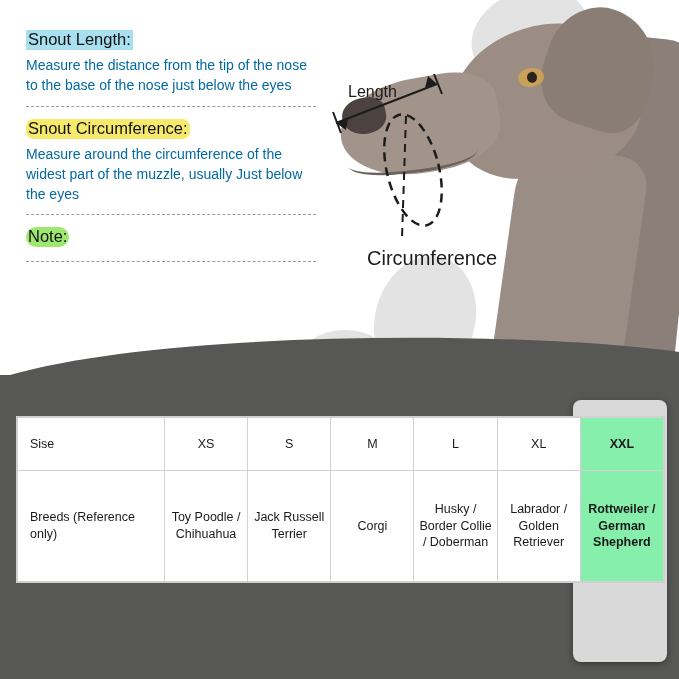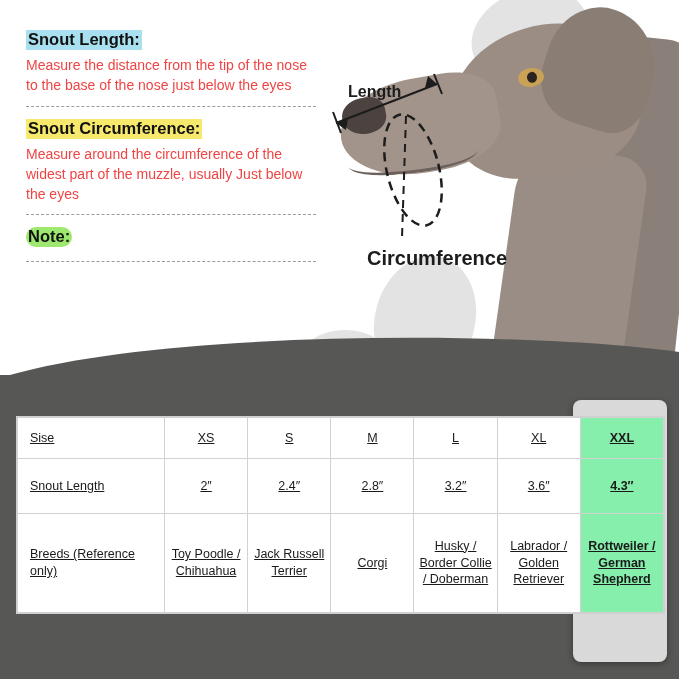--- a/index.html
+++ b/index.html
@@ -212,7 +212,7 @@
   .heading {
     display: inline-block;
     font-size: 16.5px;
-    font-weight: bold;
+    font-weight: normal;
     color: #111111;
     padding: 0 2px 1px 2px;
     margin-bottom: 6px;

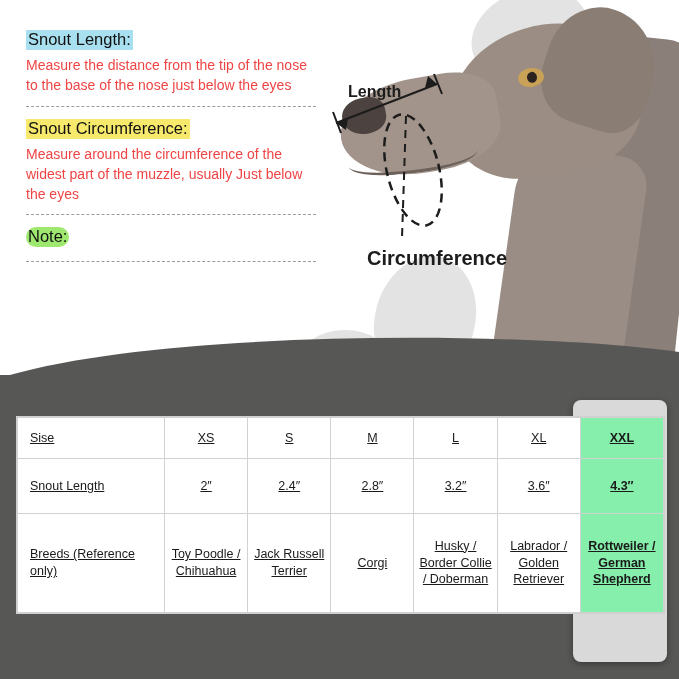--- a/index.html
+++ b/index.html
@@ -222,7 +222,7 @@
   .hl-green { background: #9fe870; border-radius: 10px; }
   .para {
     font-size: 14px;
-    color: #ef4444;
+    color: #0369a1;
     line-height: 1.42;
     margin: 0 0 10px 0;
   }

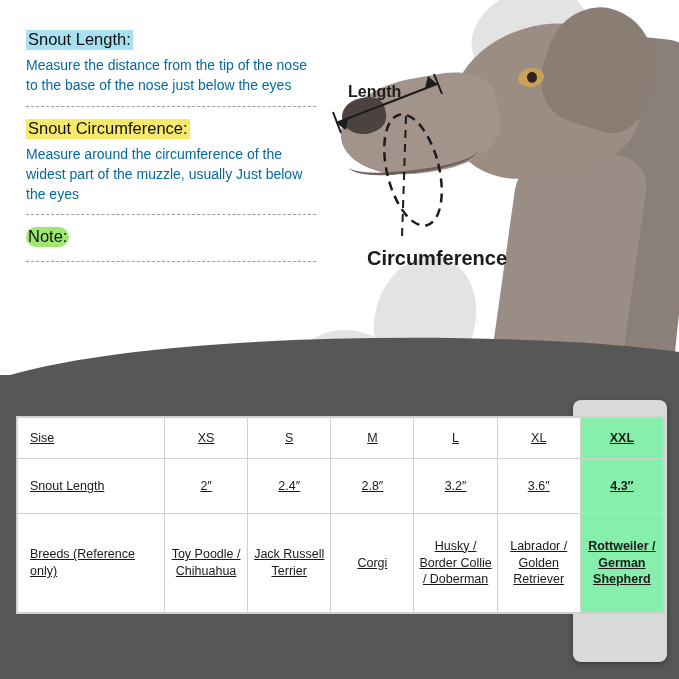--- a/index.html
+++ b/index.html
@@ -29,7 +29,6 @@
     height: 375px;
     background: #ffffff;
     overflow: hidden;
-    font-weight: bold;
   }
   .blob {
     position: absolute;

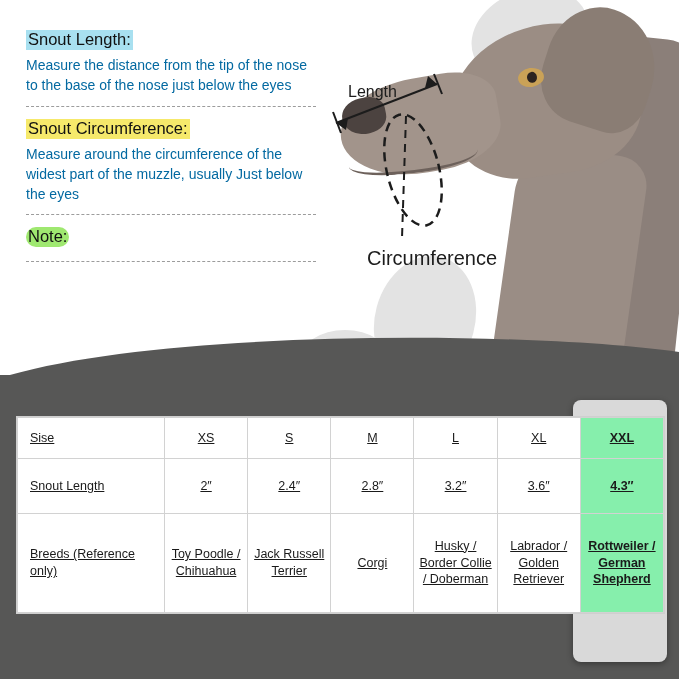--- a/index.html
+++ b/index.html
@@ -217,7 +217,7 @@
     margin-bottom: 6px;
   }
   .hl-blue  { background: #a8e0f0; }
-  .hl-yellow{ background: #f6e96b; }
+  .hl-yellow{ background: #f6e96b; border-radius: 8px; }
   .hl-green { background: #9fe870; border-radius: 10px; }
   .para {
     font-size: 14px;

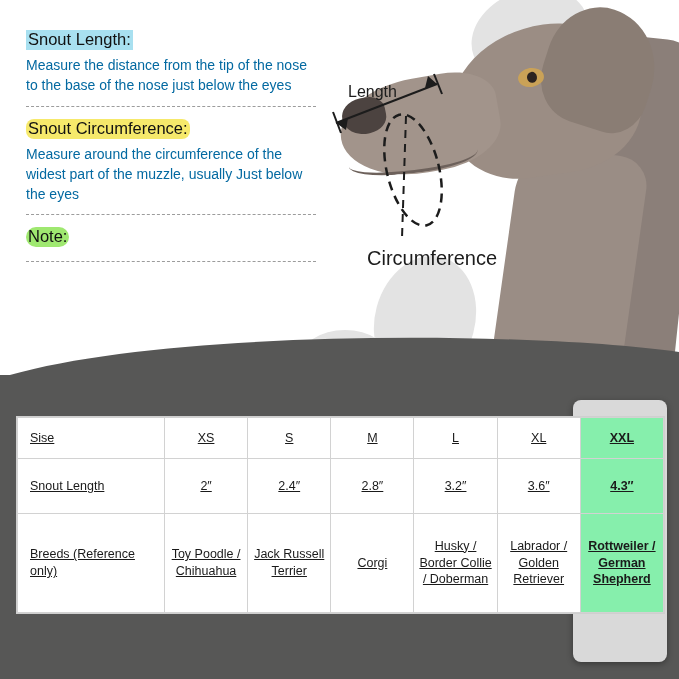--- a/index.html
+++ b/index.html
@@ -171,9 +171,8 @@
     color: #1a1a1a;
     text-align: center;
     vertical-align: middle;
-    padding: 6px 4px;
+    padding: 12px 4px;
     line-height: 1.35;
-    text-decoration: underline;
   }
   td.rowhead {
     text-align: left;

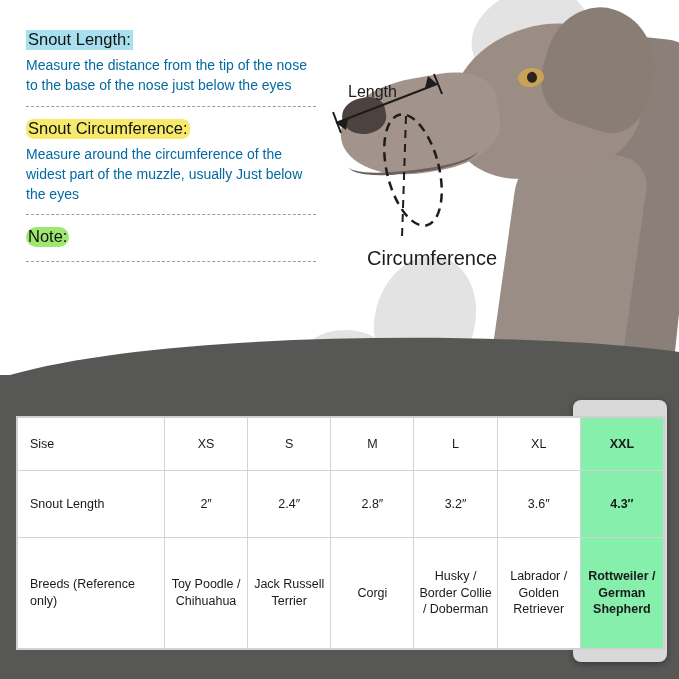--- a/index.html
+++ b/index.html
@@ -311,15 +311,6 @@
       </tr>
 
 
-      <tr class="r-len">
-        <td class="rowhead">Snout Length</td>
-        <td>2″</td>
-        <td>2.4″</td>
-        <td>2.8″</td>
-        <td>3.2″</td>
-        <td>3.6″</td>
-        <td class="col-xxl">4.3″</td>
-      </tr>
 
       <tr class="r-breeds">
         <td class="rowhead">Breeds (Reference only)</td>

